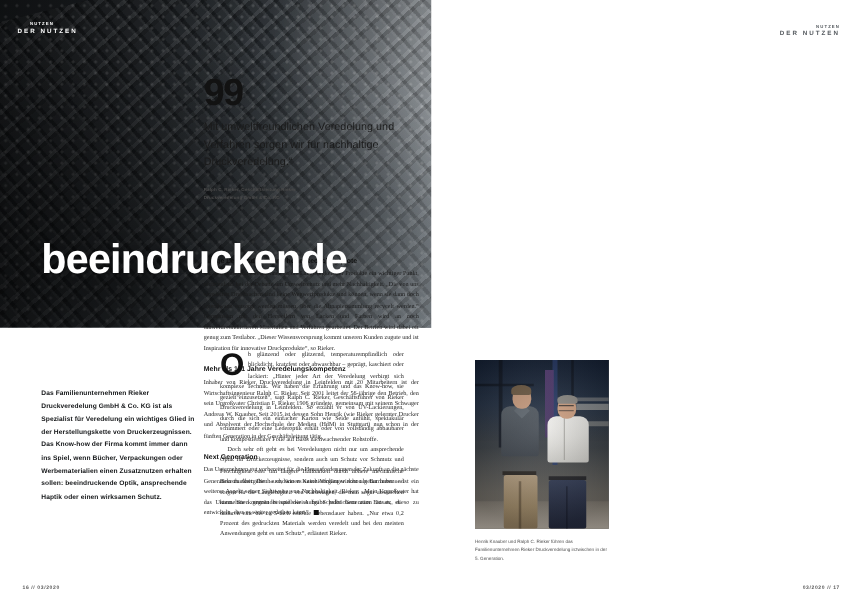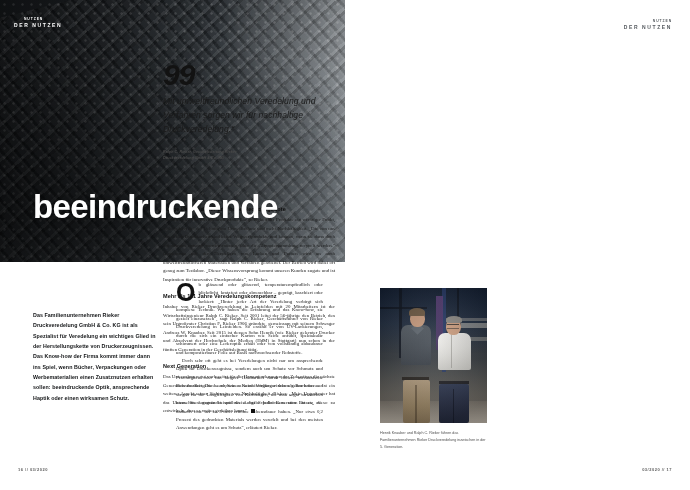--- a/index.html
+++ b/index.html
@@ -177,7 +177,6 @@
     left: 163px;
     top: 66px;
     width: 172px;
-    font-style: italic;
   }
   .quote-mark {
     font-family: "Liberation Sans", sans-serif;

